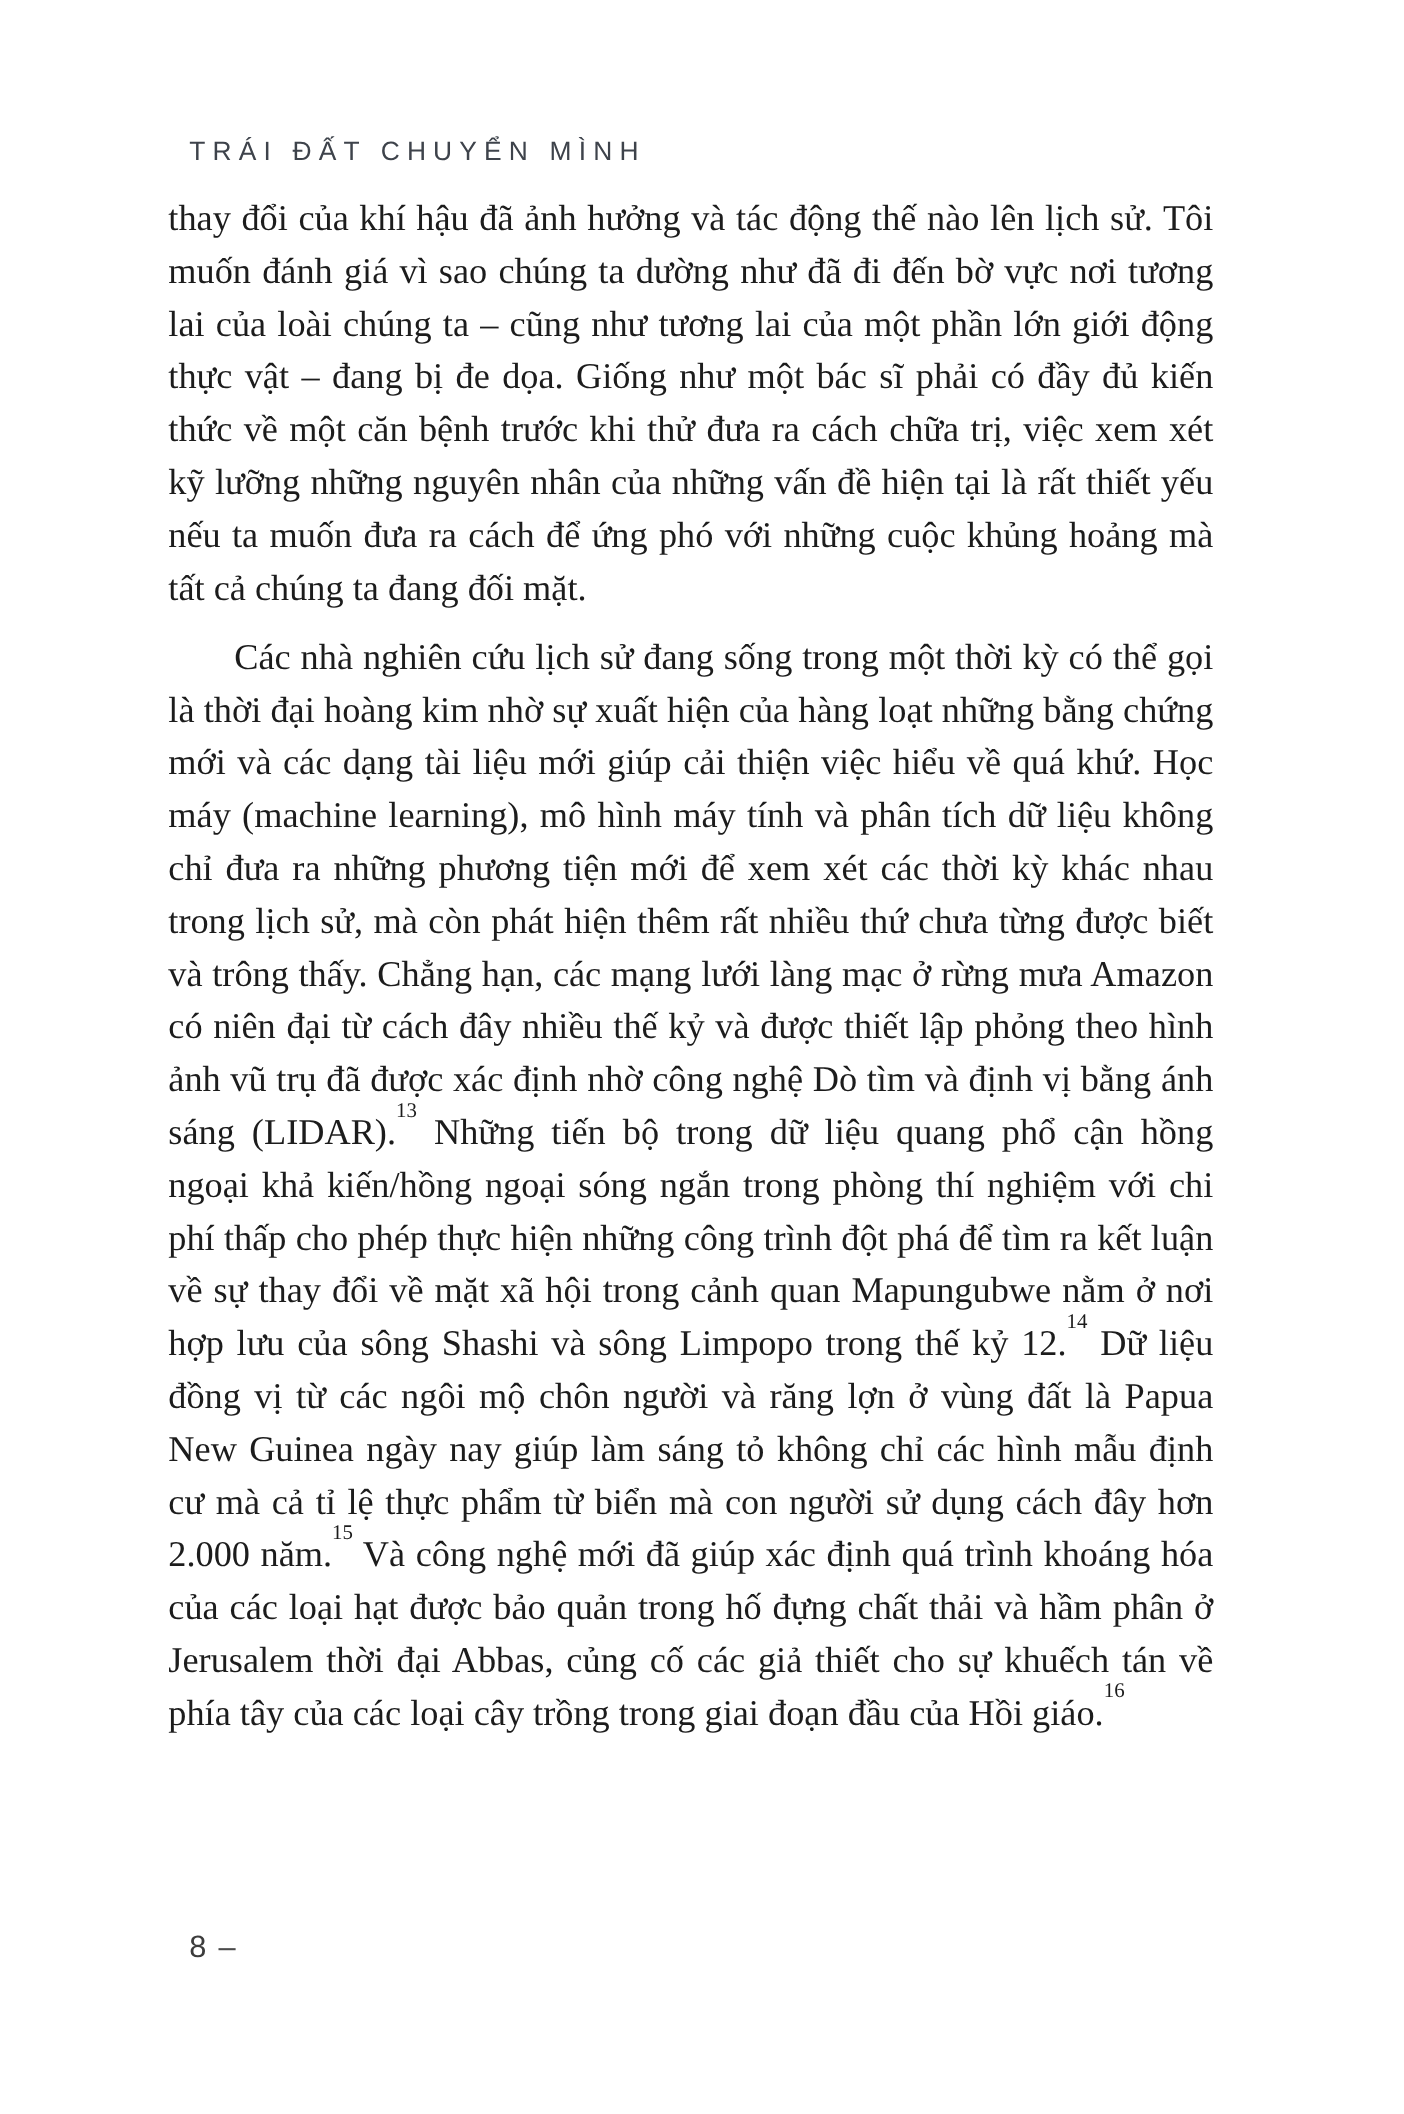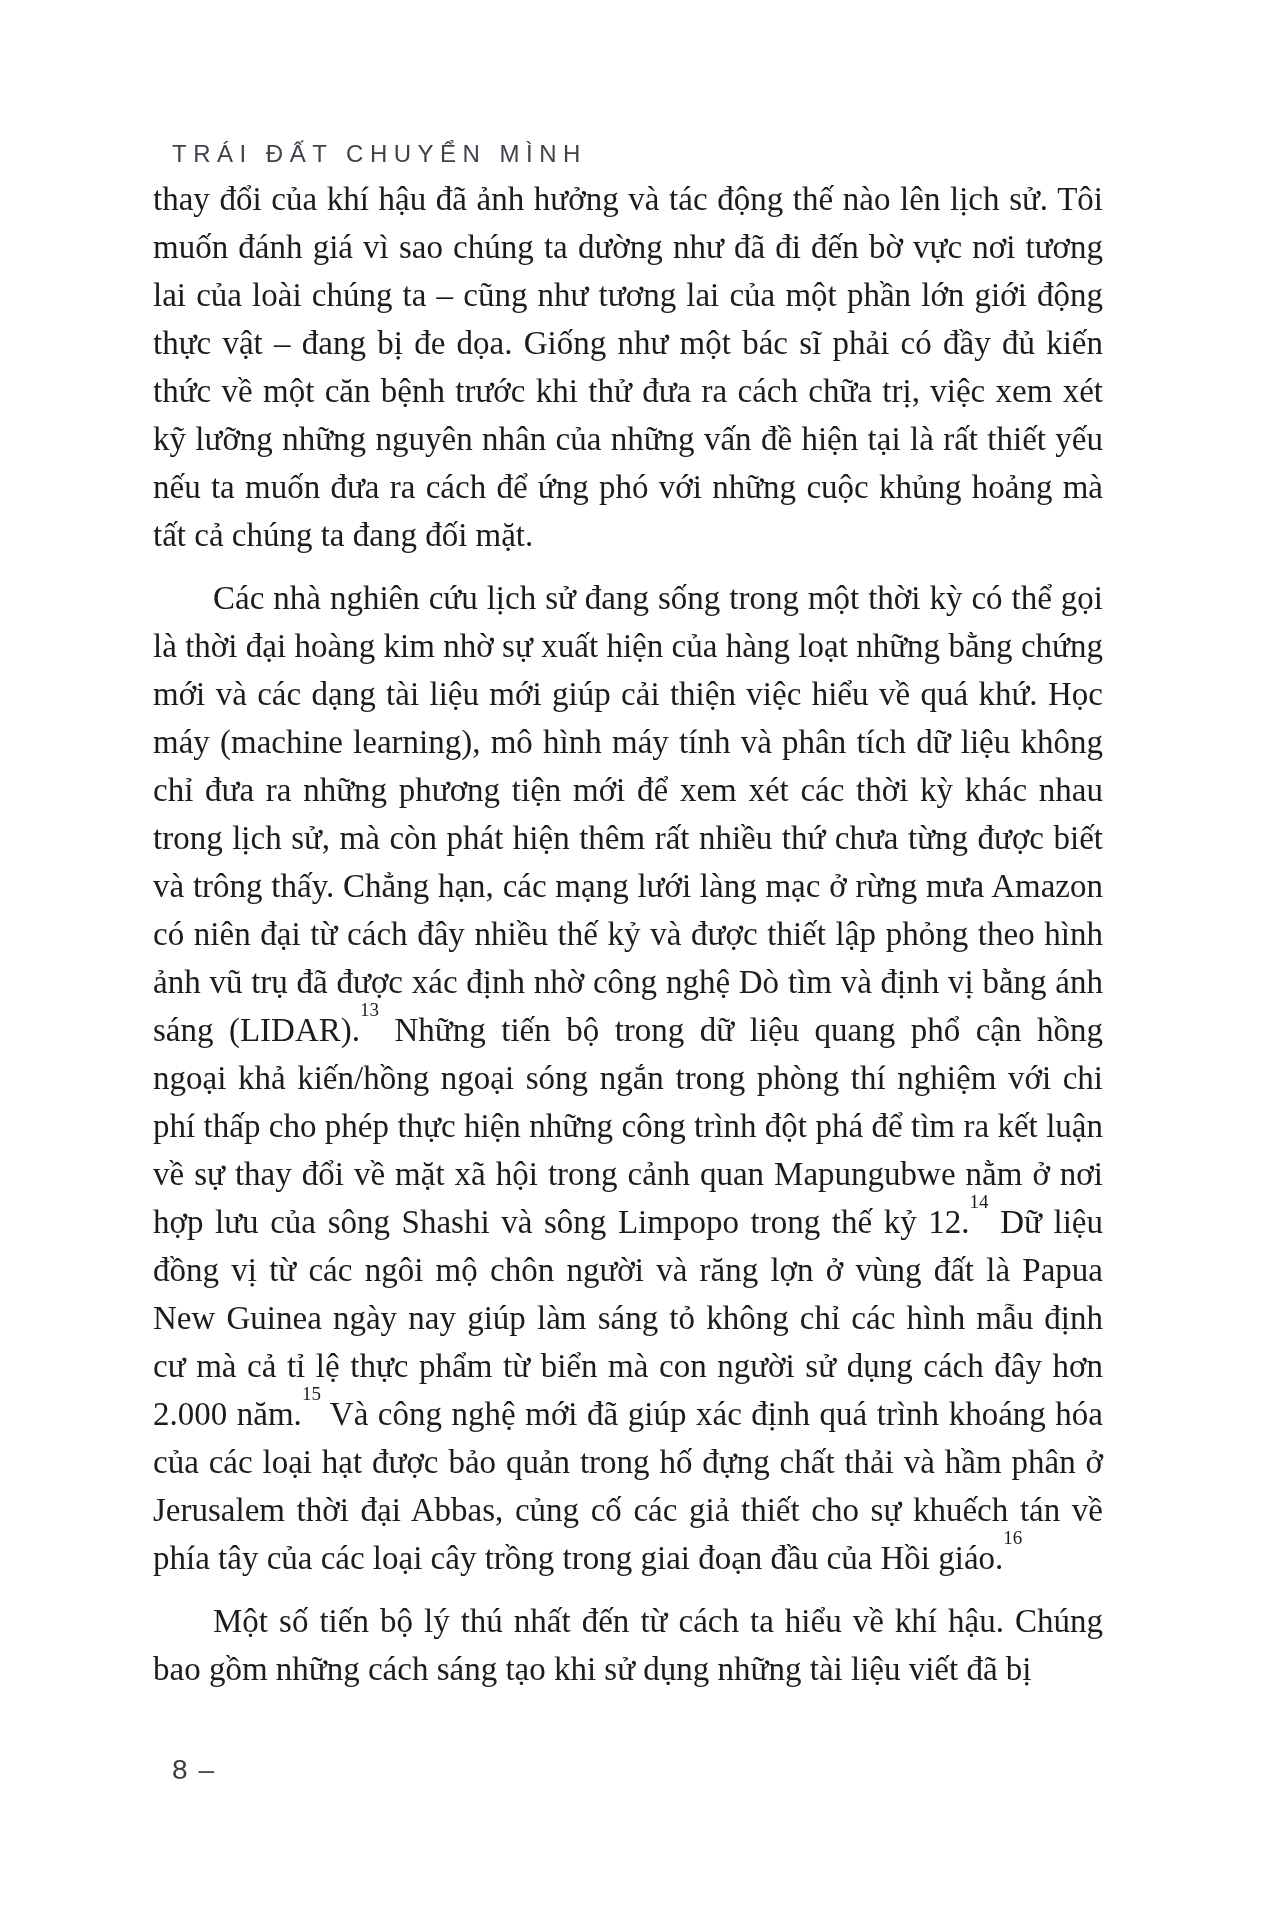--- a/index.html
+++ b/index.html
@@ -21,7 +21,7 @@
   .running-header {
     position: absolute;
     left: 172px;
-    top: 140px;
+    top: 124px;
     font-family: "Liberation Sans", sans-serif;
     font-size: 24px;
     font-weight: 400;

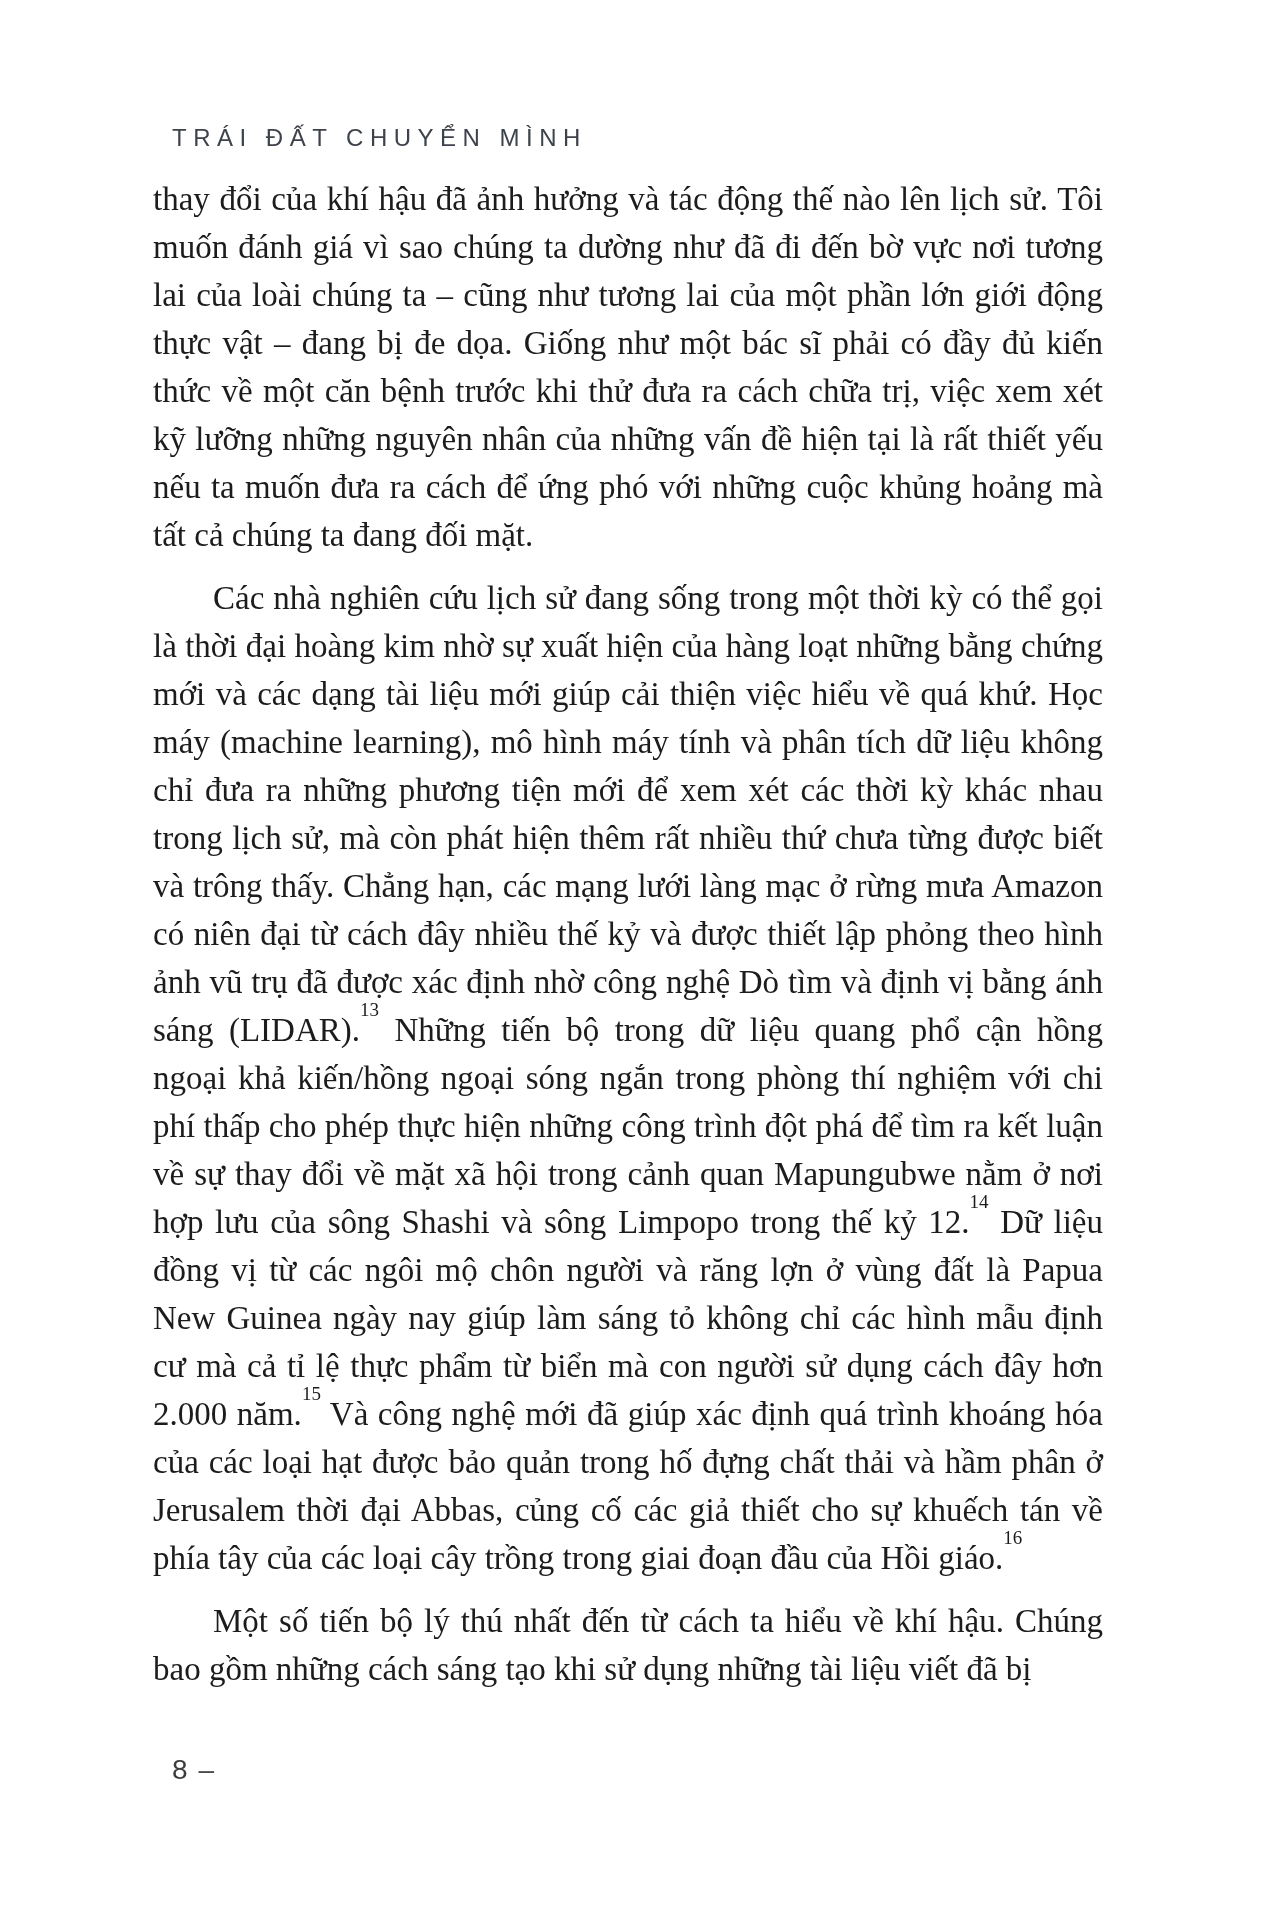--- a/index.html
+++ b/index.html
@@ -90,9 +90,6 @@
       <span>Các nhà nghiên cứu lịch sử đang sống trong một thời kỳ có thể gọi là thời đại hoàng kim nhờ sự xuất hiện của hàng loạt những bằng chứng mới và các dạng tài liệu mới giúp cải thiện việc hiểu về quá khứ. Học máy (machine learning), mô hình máy tính và phân tích dữ liệu không chỉ đưa ra những phương tiện mới để xem xét các thời kỳ khác nhau trong lịch sử, mà còn phát hiện thêm rất nhiều thứ chưa từng được biết và trông thấy. Chẳng hạn, các mạng lưới làng mạc ở rừng mưa Amazon có niên đại từ cách đây nhiều thế kỷ và được thiết lập phỏng theo hình ảnh vũ trụ đã được xác định nhờ công nghệ Dò tìm và định vị bằng ánh sáng (LIDAR).</span><sup class="footnote-ref">13</sup><span> Những tiến bộ trong dữ liệu quang phổ cận hồng ngoại khả kiến/hồng ngoại sóng ngắn trong phòng thí nghiệm với chi phí thấp cho phép thực hiện những công trình đột phá để tìm ra kết luận về sự thay đổi về mặt xã hội trong cảnh quan Mapungubwe nằm ở nơi hợp lưu của sông Shashi và sông Limpopo trong thế kỷ 12.</span><sup class="footnote-ref">14</sup><span> Dữ liệu đồng vị từ các ngôi mộ chôn người và răng lợn ở vùng đất là Papua New Guinea ngày nay giúp làm sáng tỏ không chỉ các hình mẫu định cư mà cả tỉ lệ thực phẩm từ biển mà con người sử dụng cách đây hơn 2.000 năm.</span><sup class="footnote-ref">15</sup><span> Và công nghệ mới đã giúp xác định quá trình khoáng hóa của các loại hạt được bảo quản trong hố đựng chất thải và hầm phân ở Jerusalem thời đại Abbas, củng cố các giả thiết cho sự khuếch tán về phía tây của các loại cây trồng trong giai đoạn đầu của Hồi giáo.</span><sup class="footnote-ref">16</sup>
     </p>
 
-    <p class="indented">
-      <span>Một số tiến bộ lý thú nhất đến từ cách ta hiểu về khí hậu. Chúng bao gồm những cách sáng tạo khi sử dụng những tài liệu viết đã bị</span>
-    </p>
 
   </div>
 

